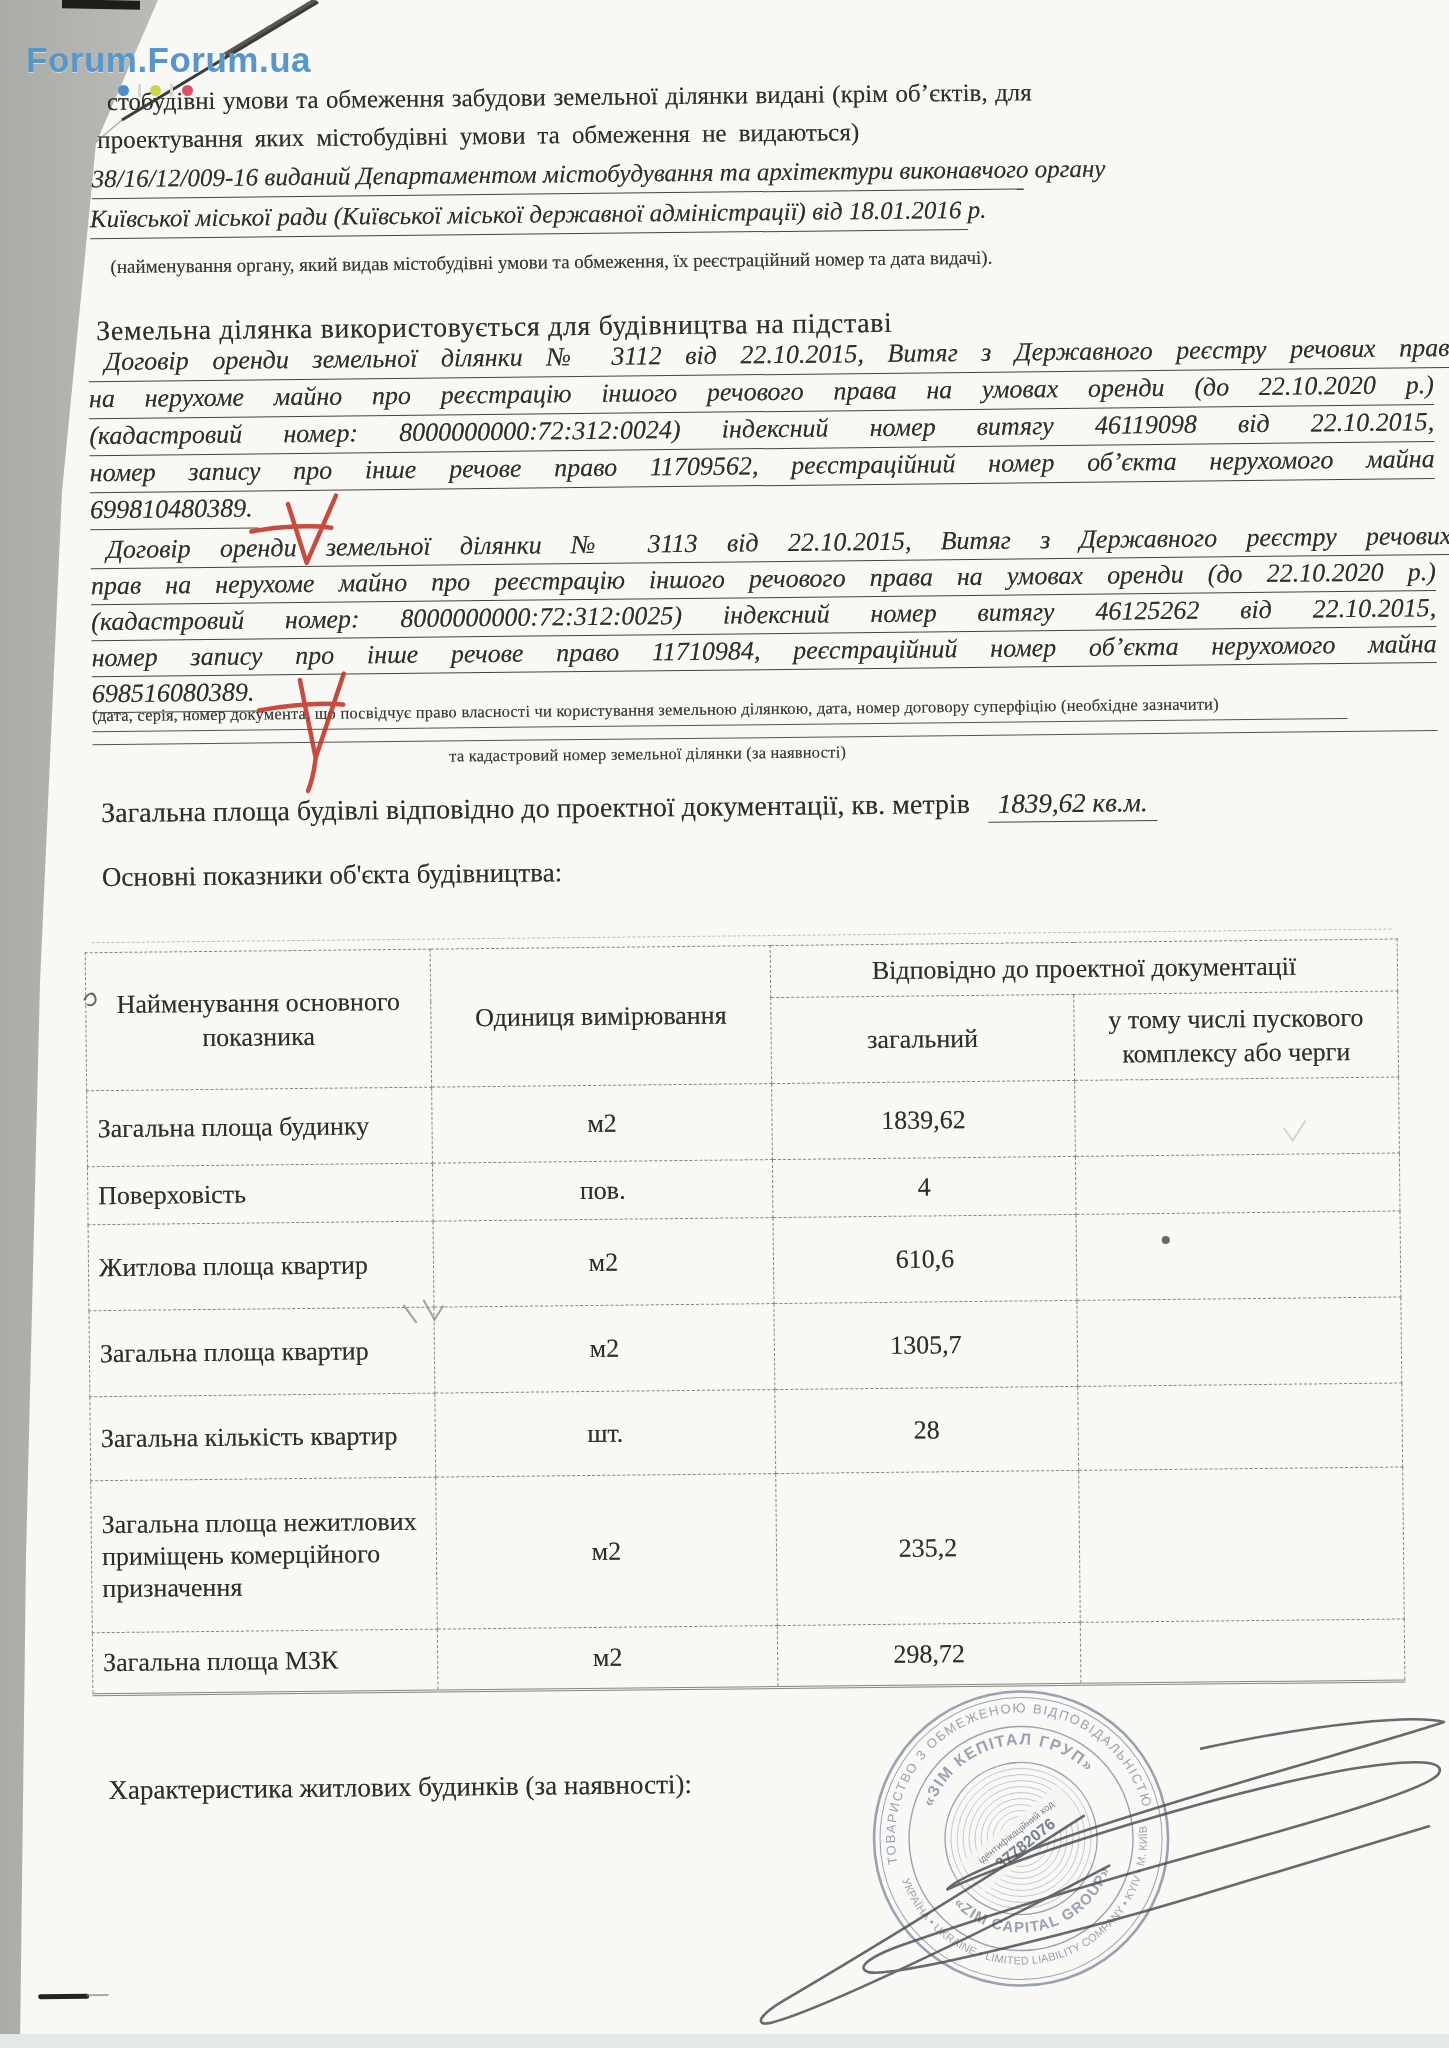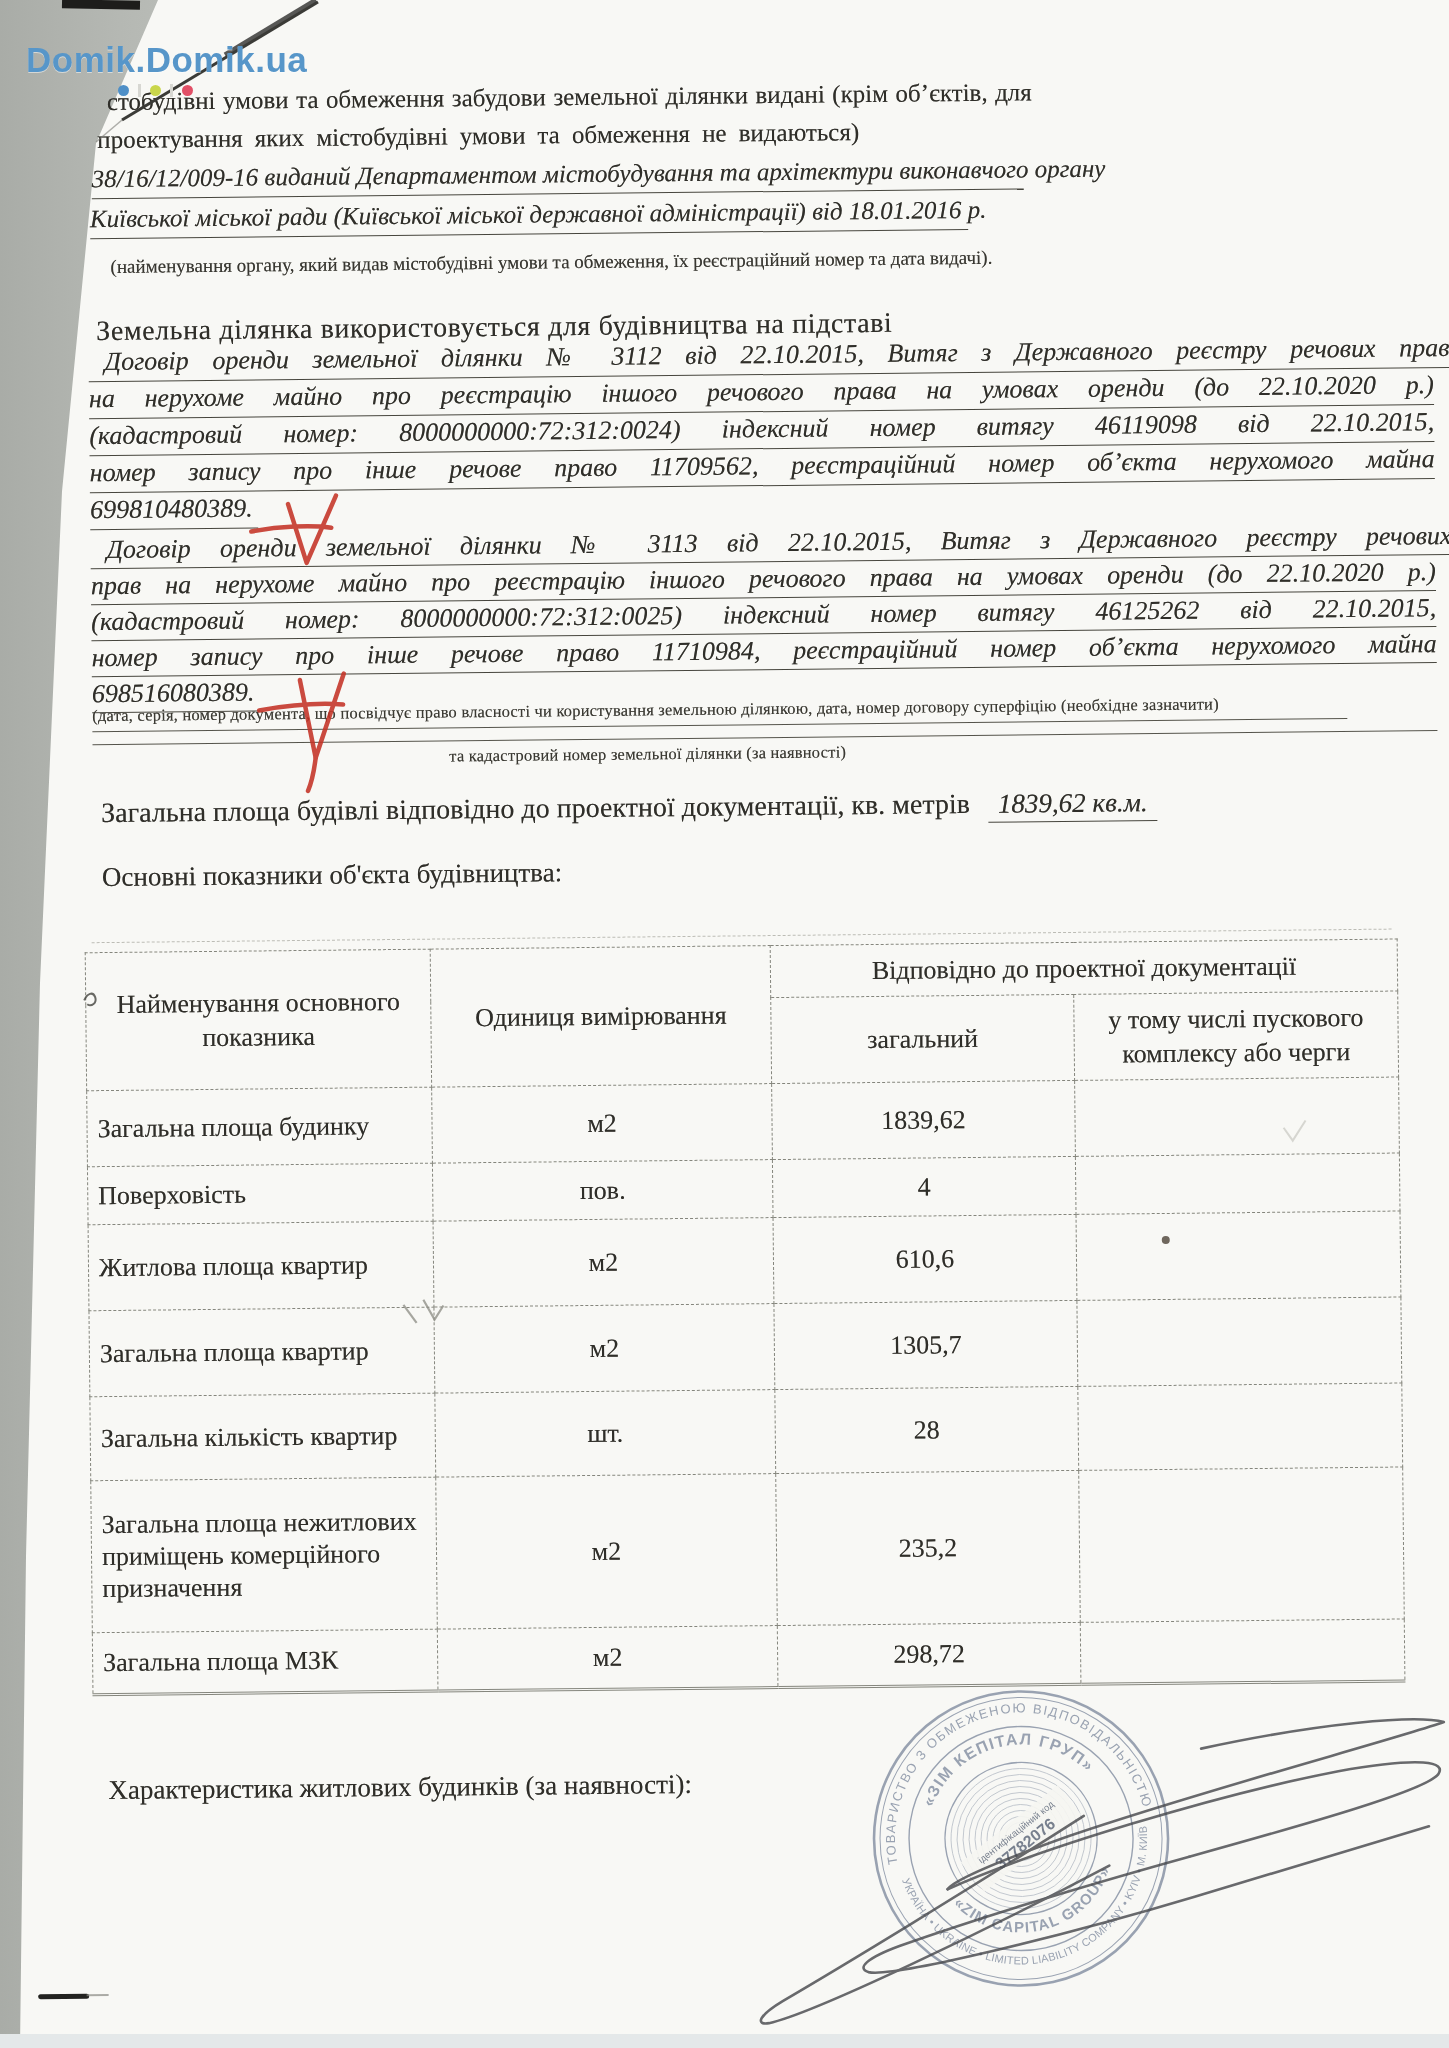--- a/index.html
+++ b/index.html
@@ -236,7 +236,7 @@
   <line x1="122" y1="120" x2="96" y2="142" stroke="#7d7d78" stroke-width="1.6" opacity=".6"></line>
 </svg>
 
-<div id="logo" class="abs">Domik.Domik.ua</div>
+<div id="logo" class="abs">Forum.Forum.ua</div>
 <div id="logo-dots" class="abs">
   <span class="dot" style="background:#4e8fc7"></span>
   <span class="dot-sep"></span>

